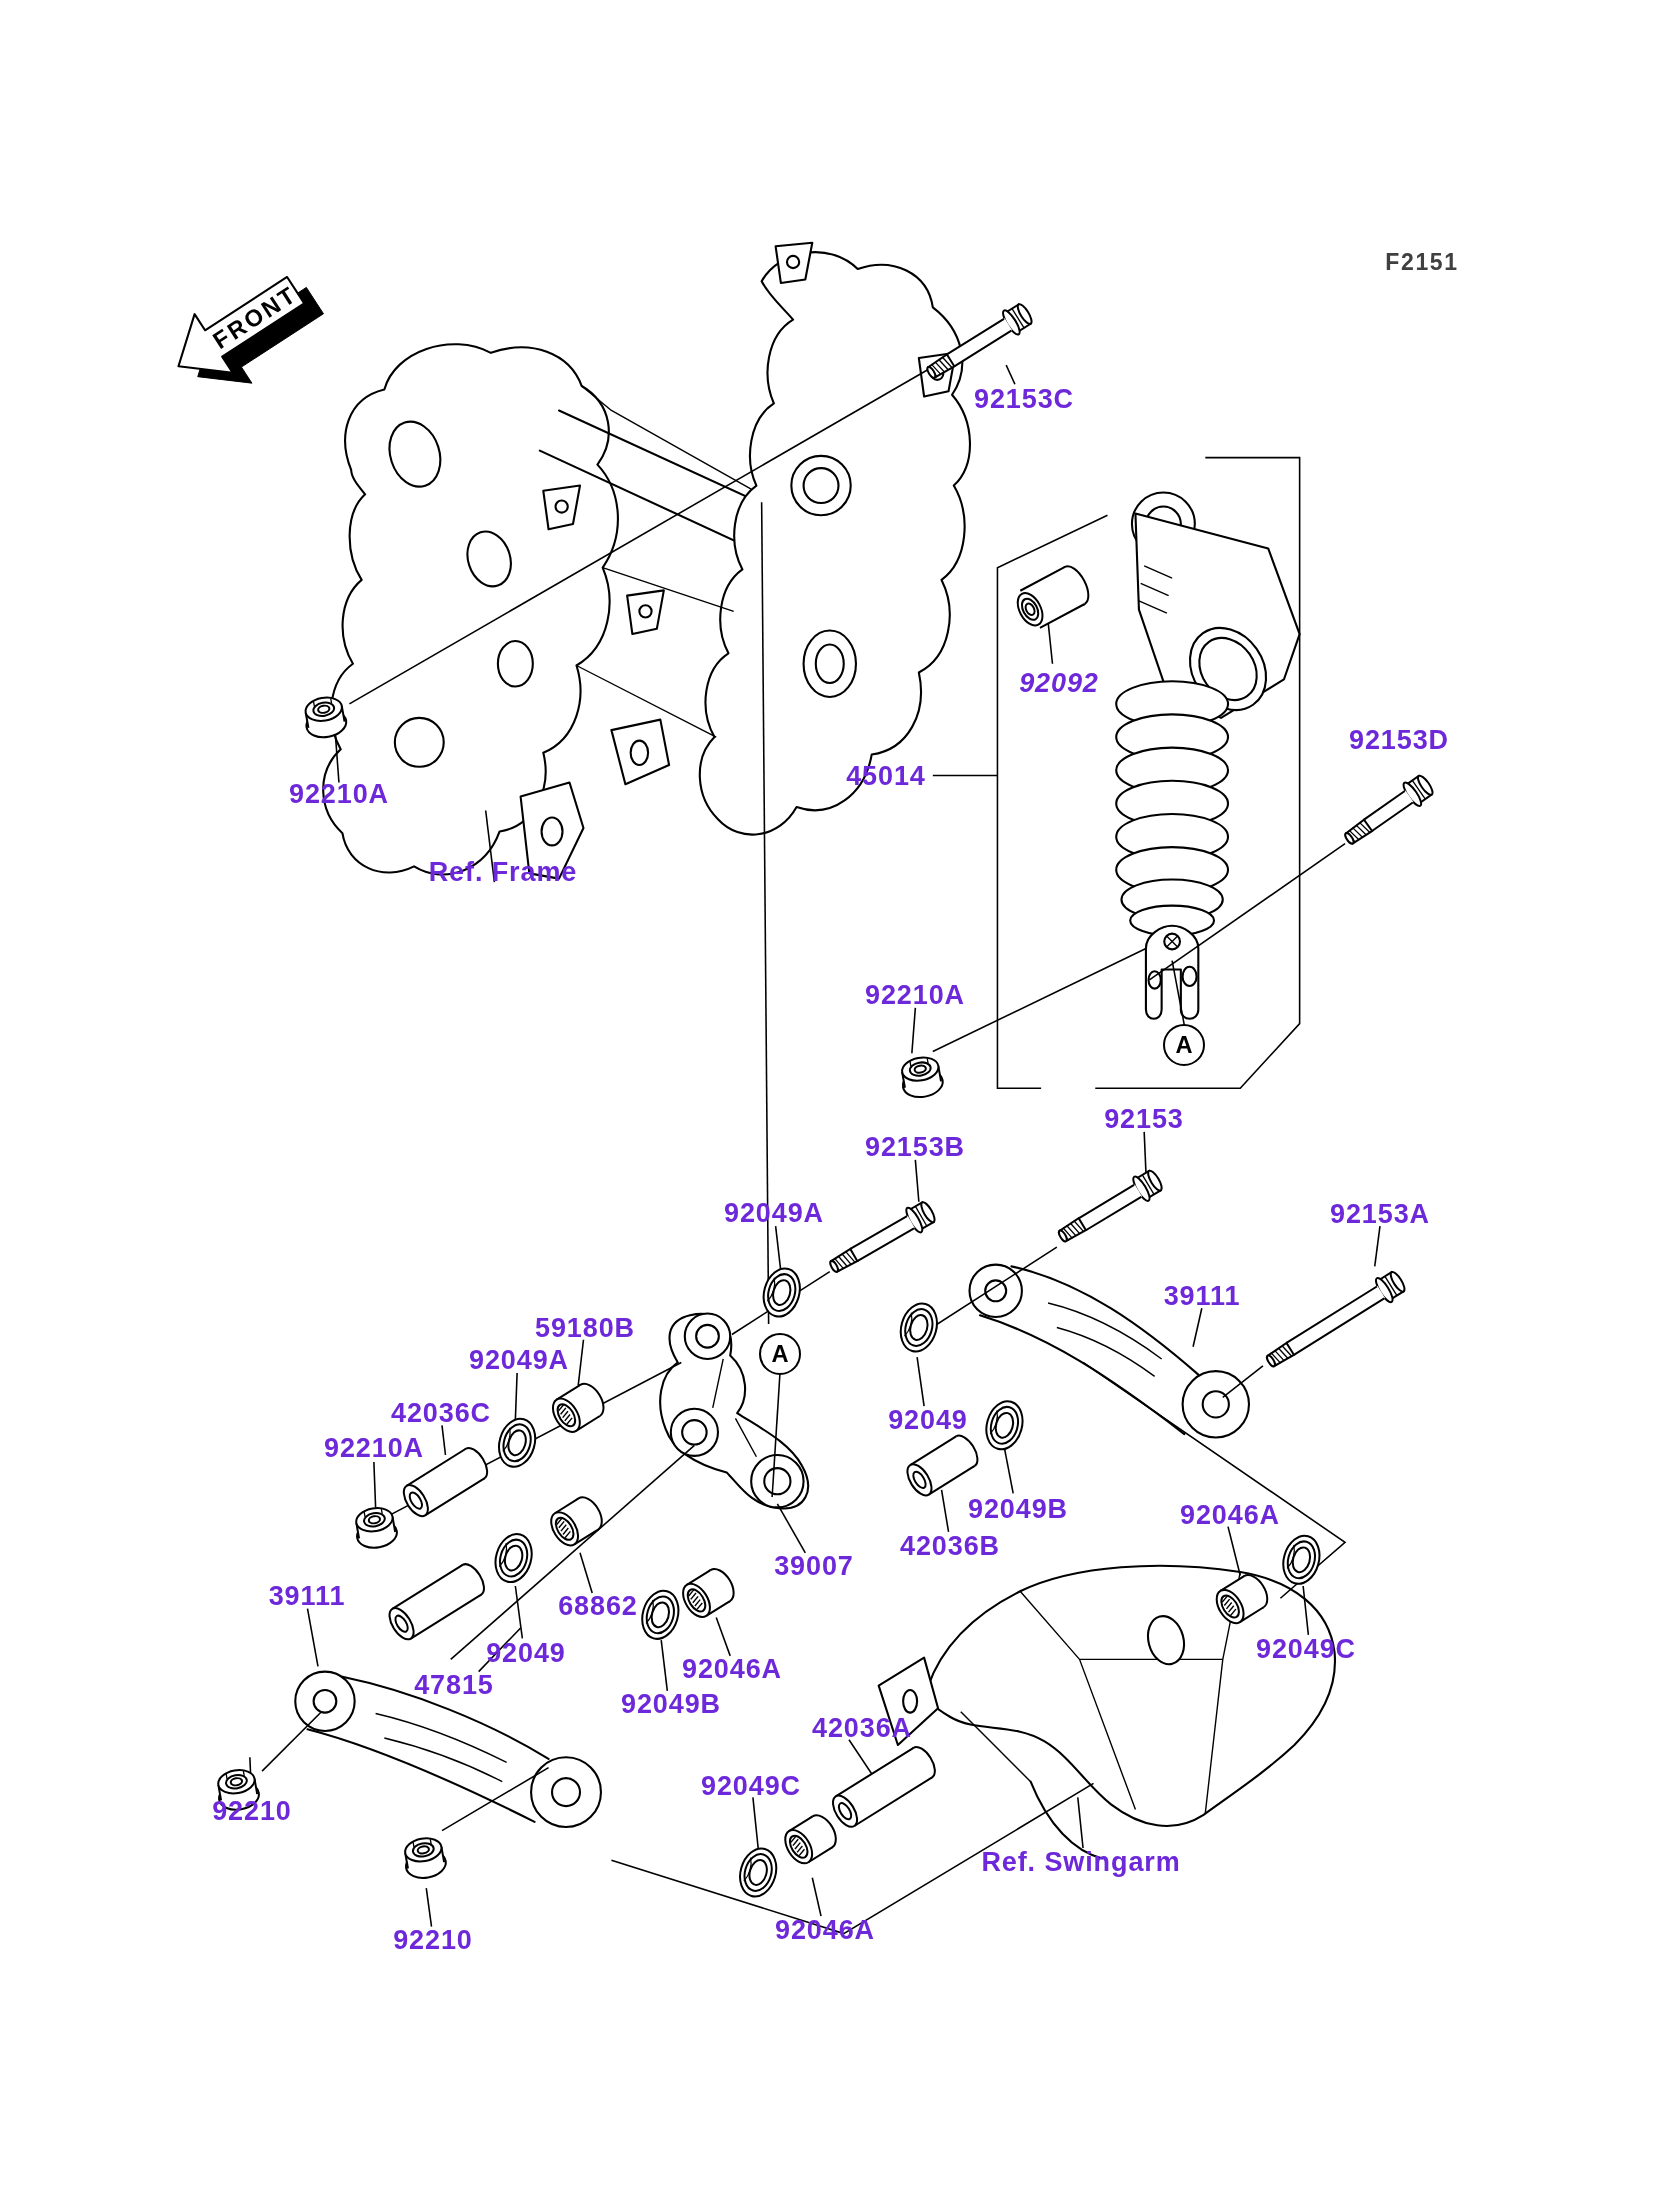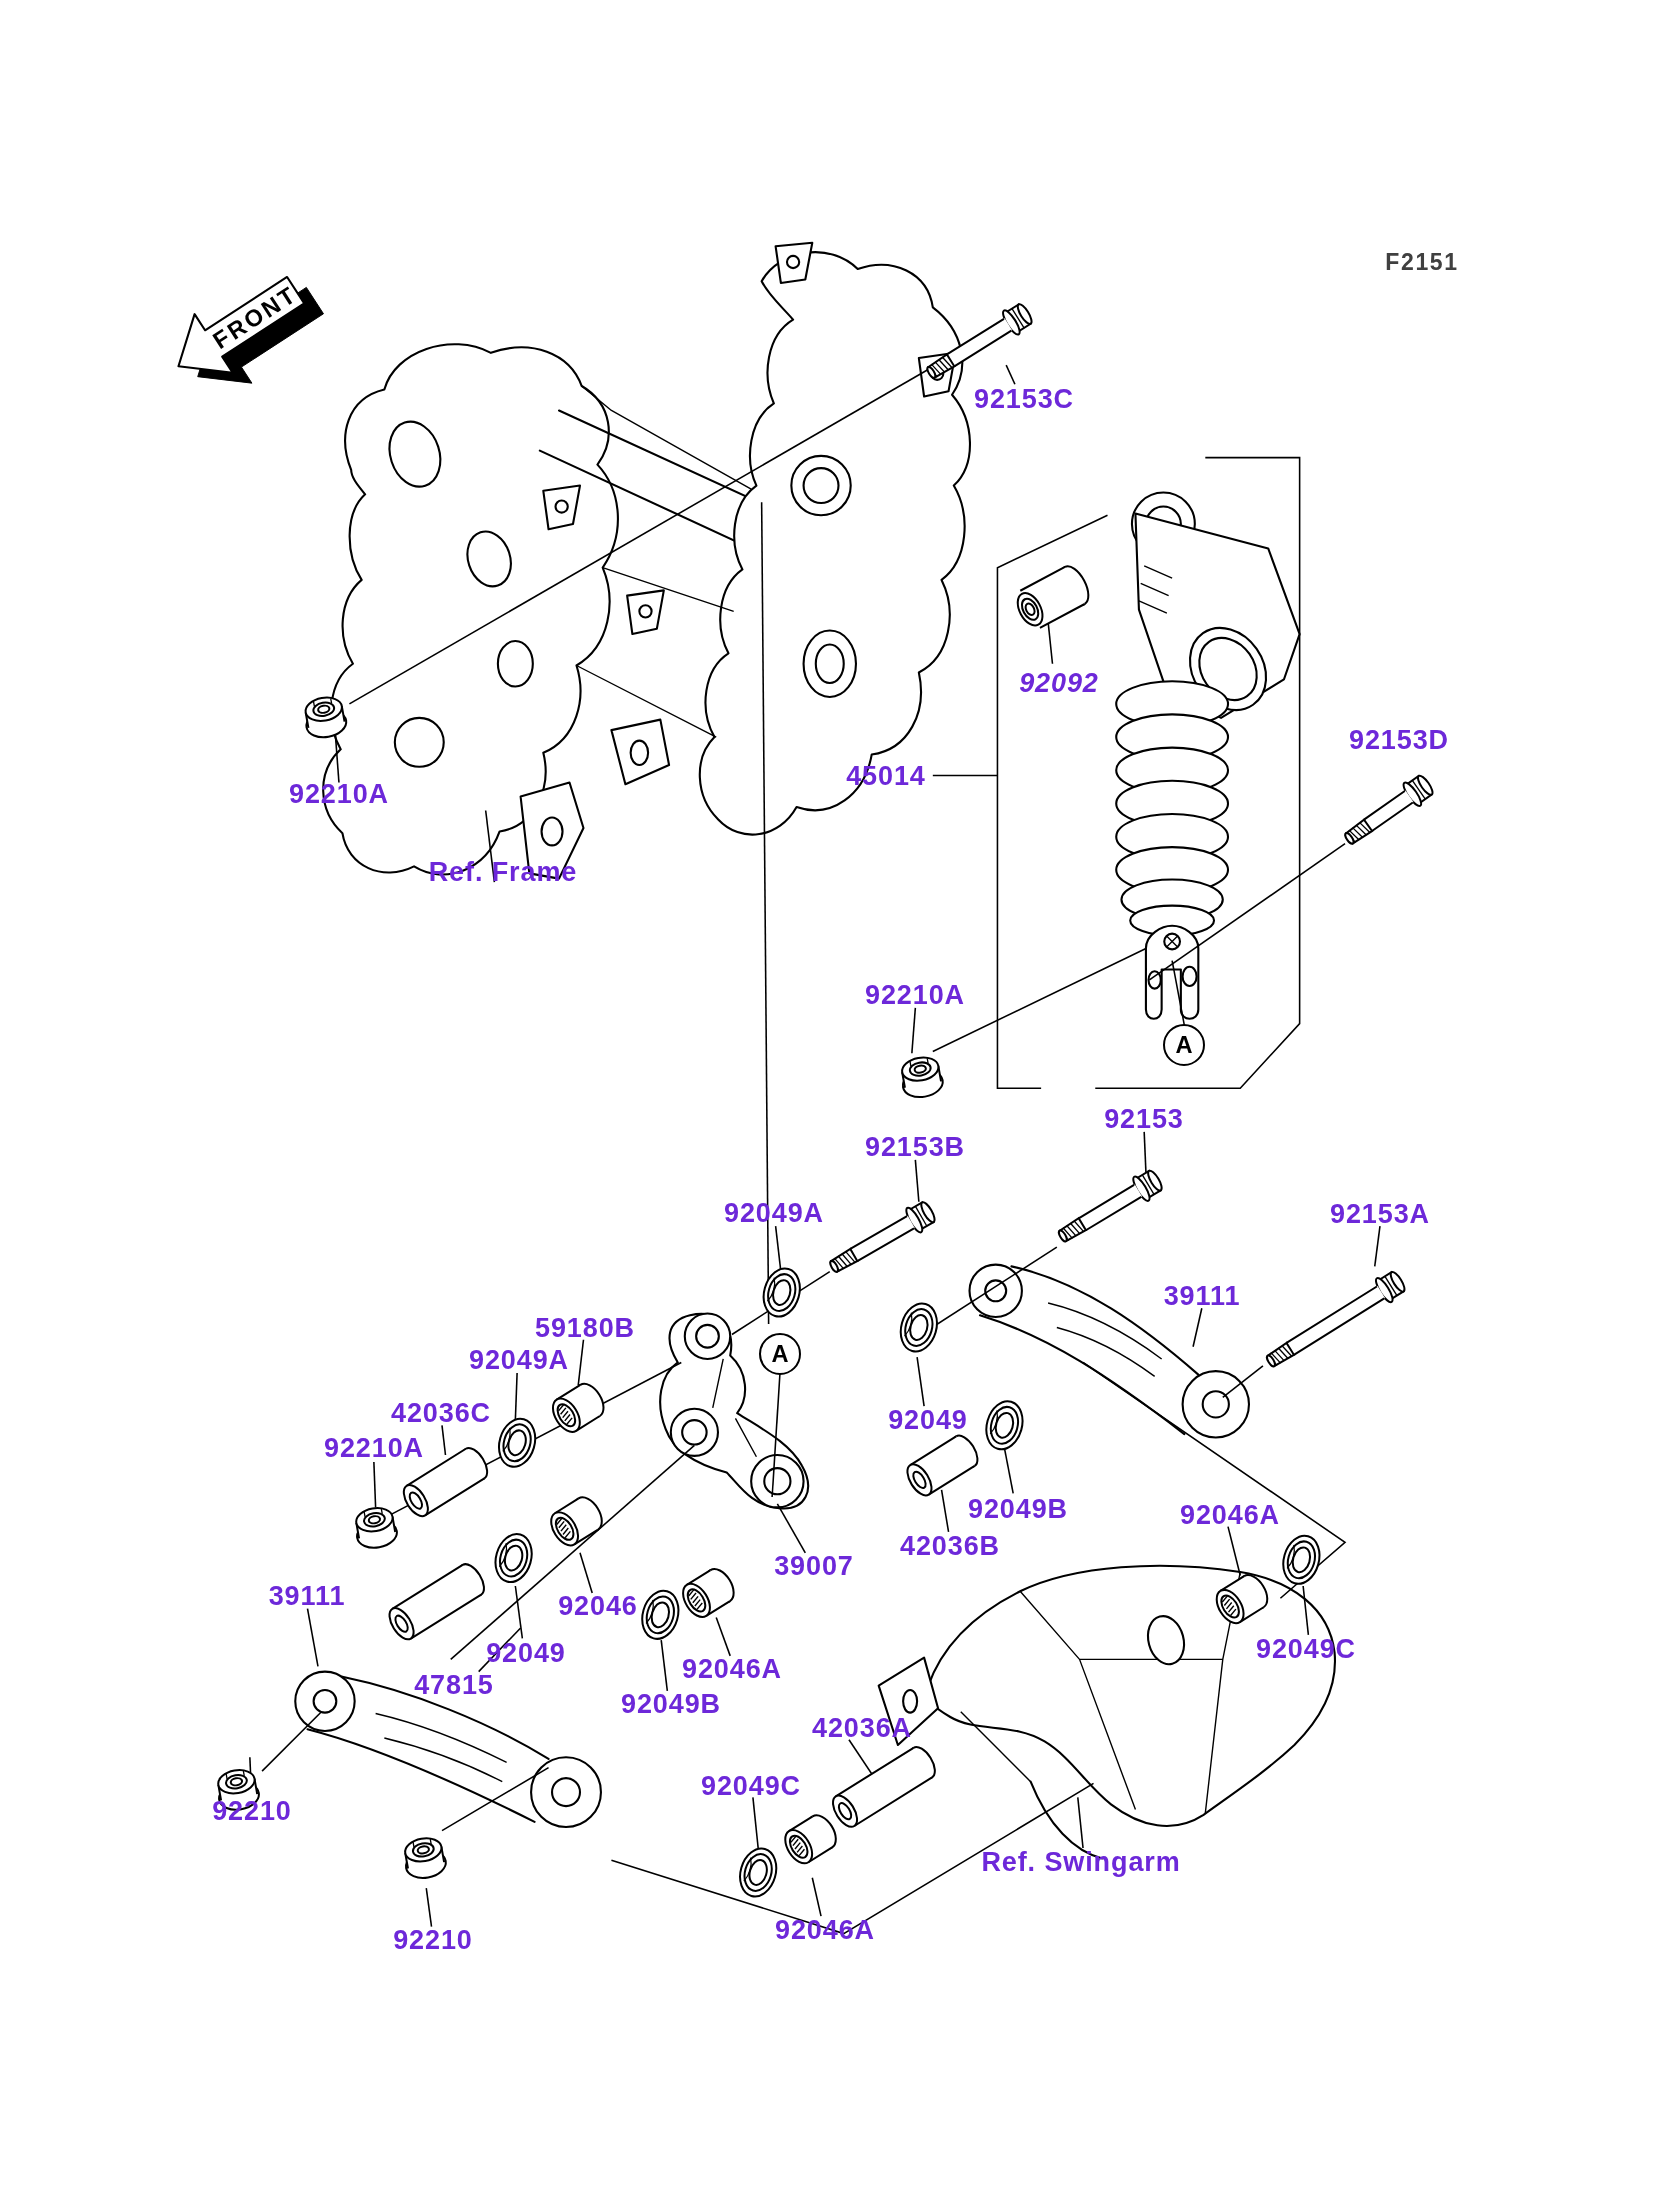--- a/index.html
+++ b/index.html
@@ -472,7 +472,7 @@
       <div class="part-label" style="left: 1230px; top: 1515px;">92046A</div>
       <div class="part-label" style="left: 1306px; top: 1649px;">92049C</div>
       <div class="part-label" style="left: 307px; top: 1596px;">39111</div>
-      <div class="part-label" style="left: 598px; top: 1606px;">92046</div>
+      <div class="part-label" style="left: 598px; top: 1606px;">68862</div>
       <div class="part-label" style="left: 526px; top: 1653px;">92049</div>
       <div class="part-label" style="left: 454px; top: 1685px;">47815</div>
       <div class="part-label" style="left: 732px; top: 1669px;">92046A</div>

